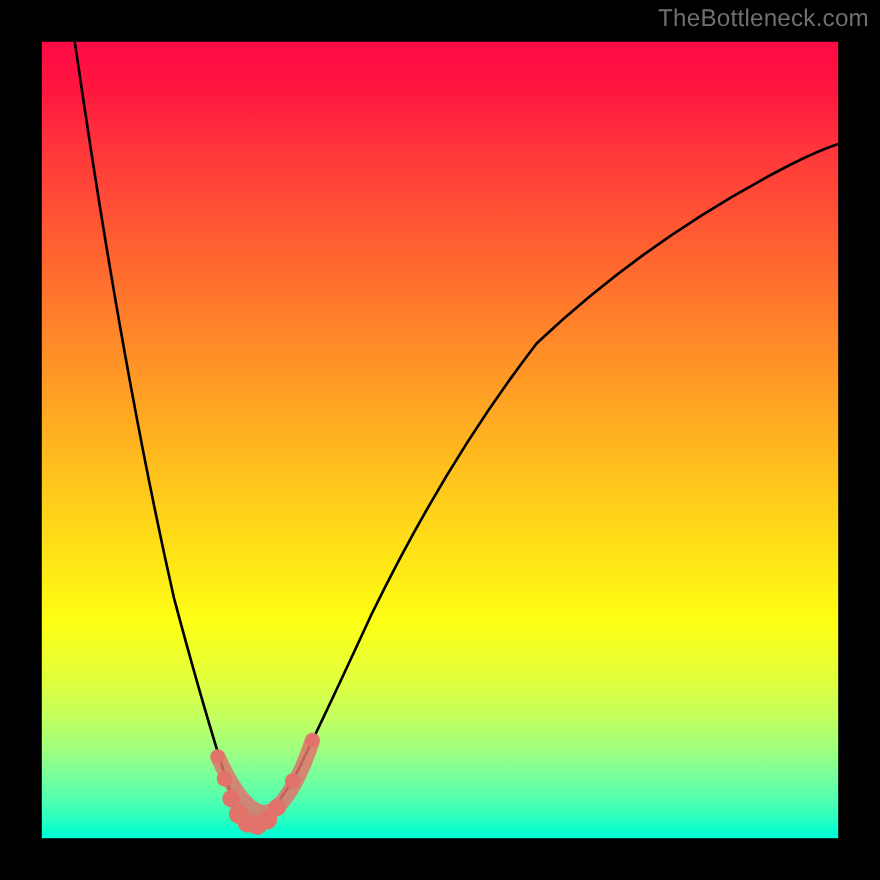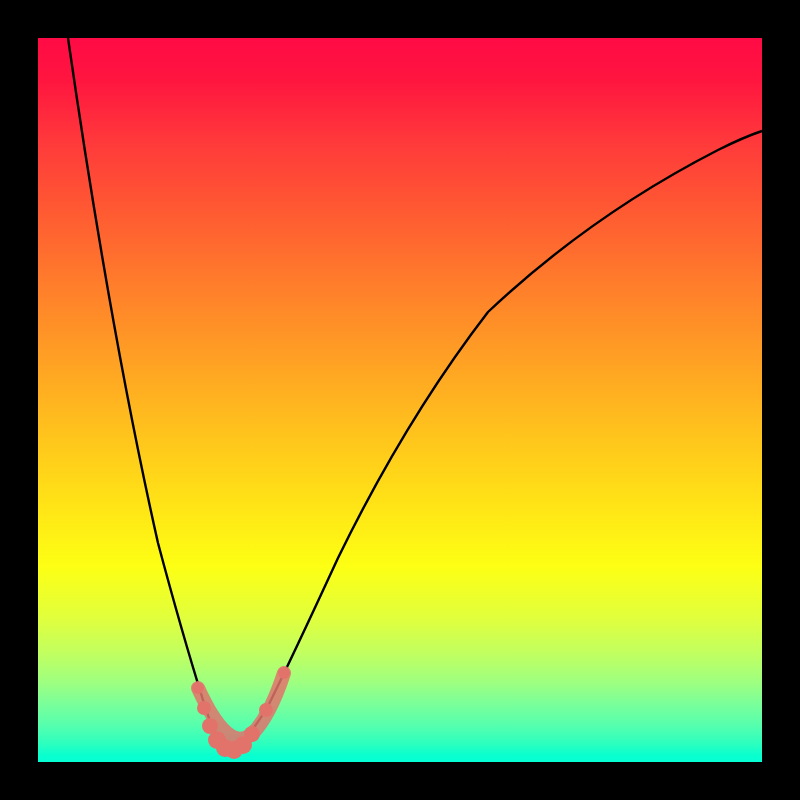--- a/index.html
+++ b/index.html
@@ -102,6 +102,7 @@
 
   </div>
 
+  <div class="watermark">TheBottleneck.com</div>
 </div>
 
 </body></html>

